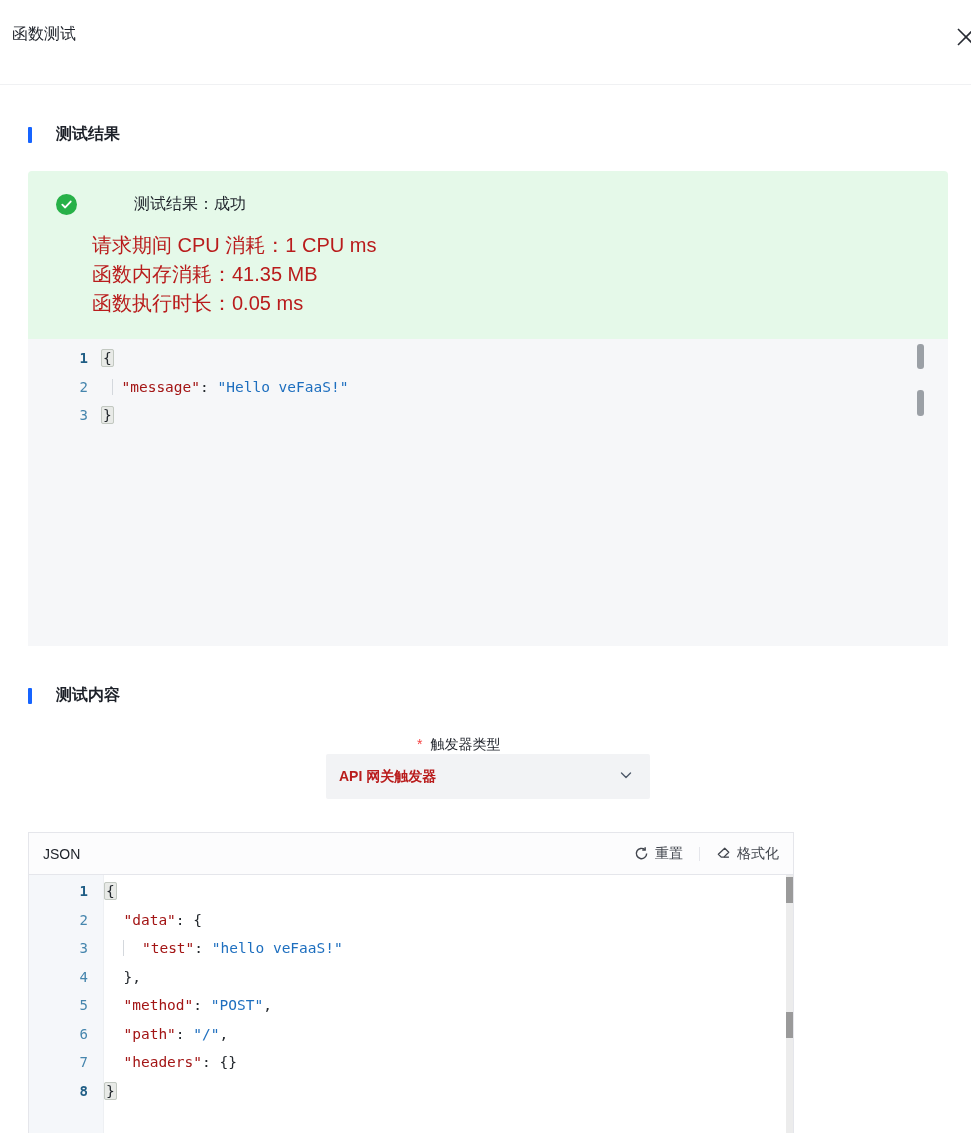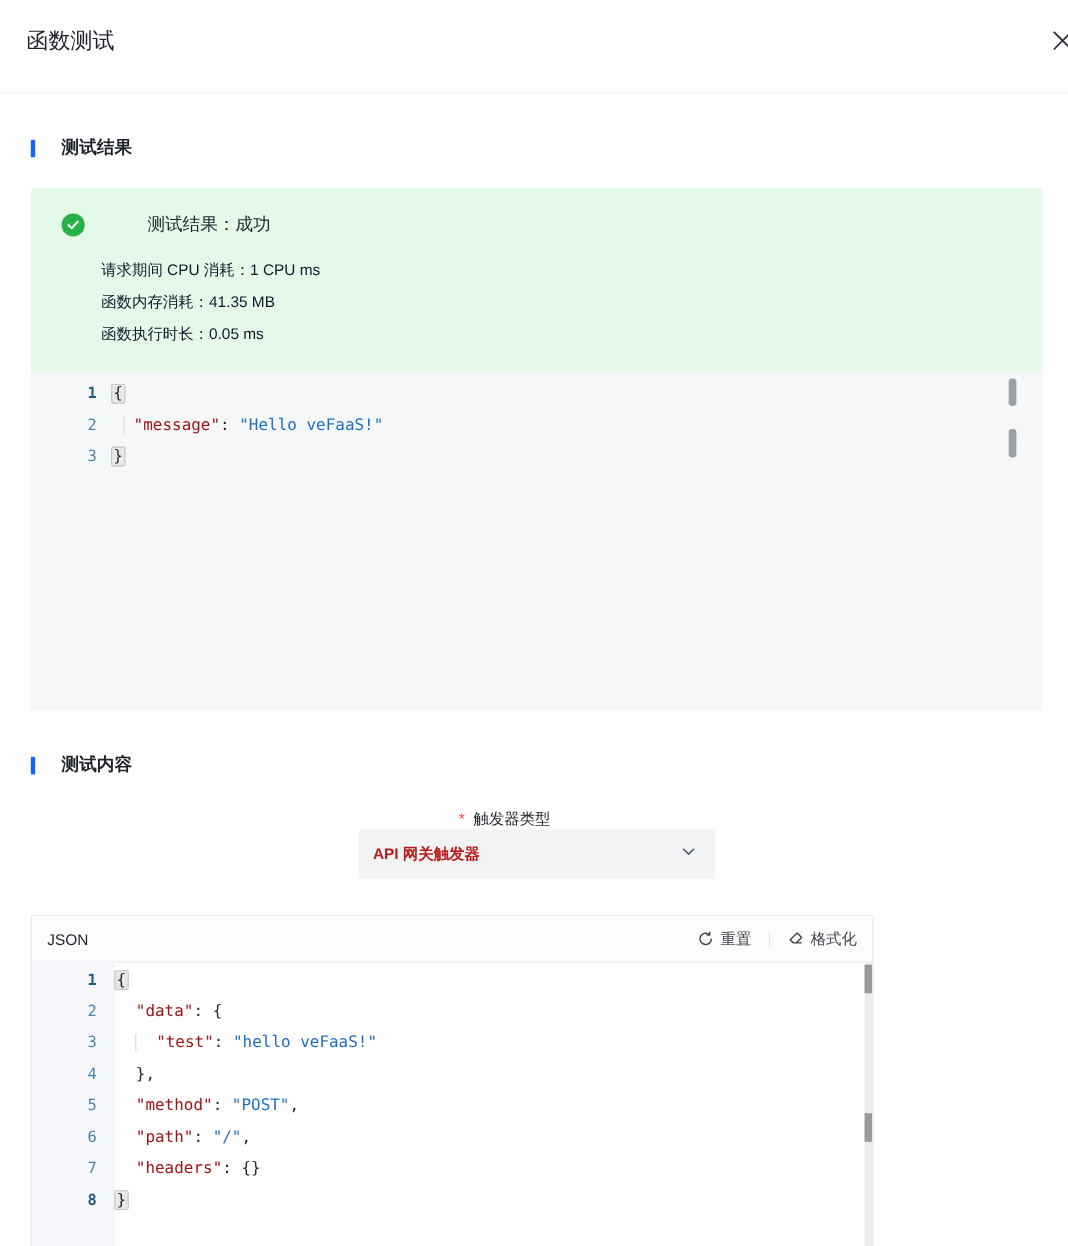--- a/index.html
+++ b/index.html
@@ -17,8 +17,8 @@
     border-bottom: 1px solid #f0f1f3;
   }
   .drawer-title {
-    position: absolute; left: 24px; top: 24px;
-    font-size: 20px; font-weight: 500; color: #1d2129; text-align: center;
+    position: absolute; left: 12px; top: 24px;
+    font-size: 16px; font-weight: 500; color: #1d2129; text-align: center;
   }
   .close-btn {
     position: absolute; left: 954px; top: 25px;

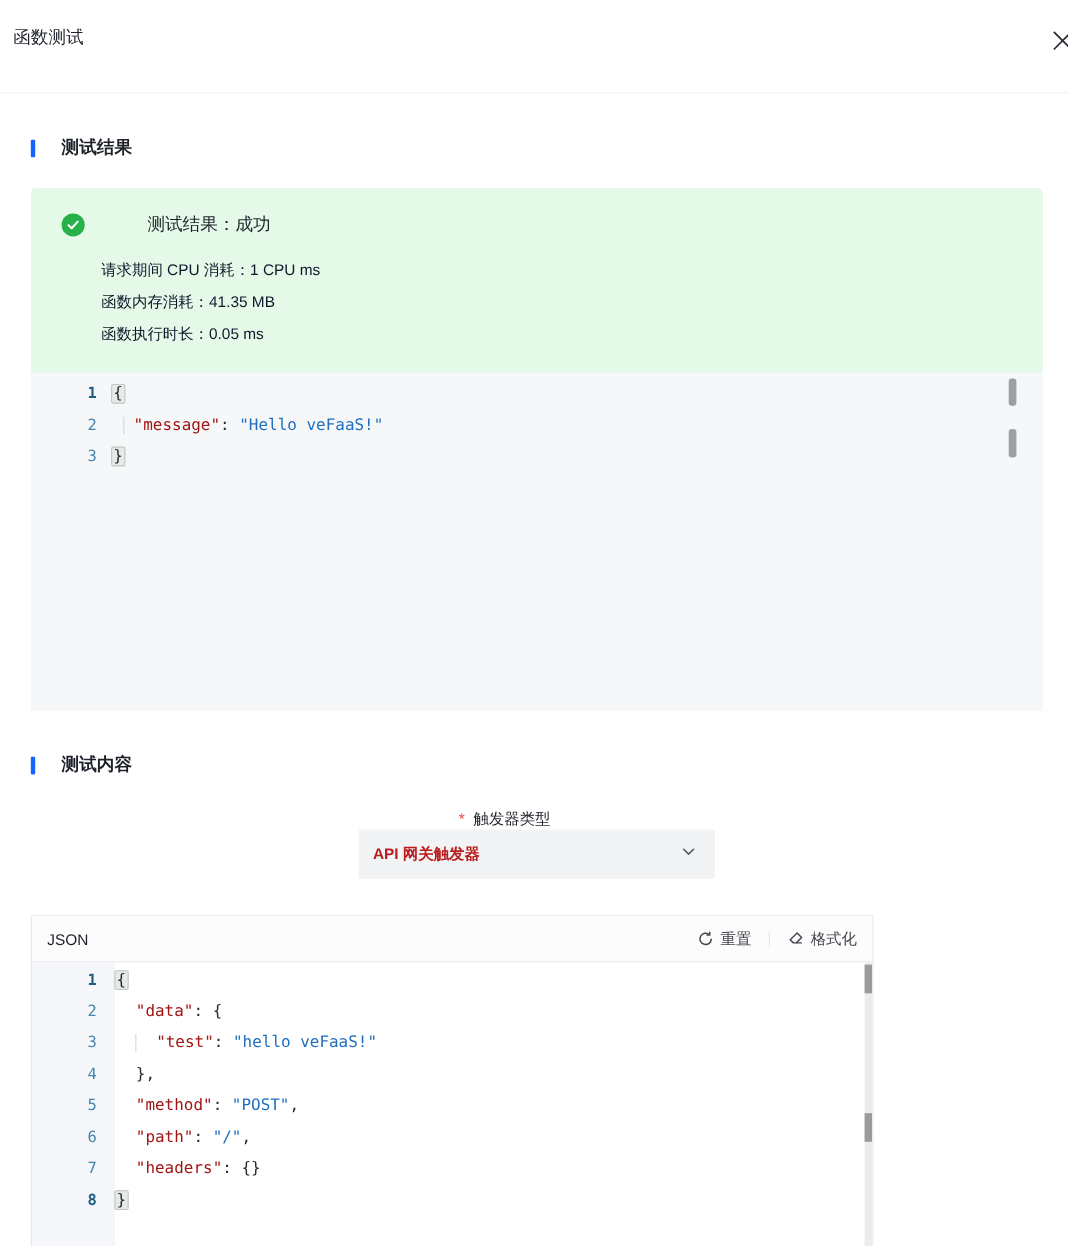--- a/index.html
+++ b/index.html
@@ -53,7 +53,7 @@
   .status-text { margin-left: 15px; font-size: 16px; color: #1d2129; }
   .result-metrics { margin: 16px 0 0 36px; }
   .metric-row {
-    font-size: 14px; color: #0f172a;
+    font-size: 20px; color: #b91c1c;
     line-height: 29px;
   }
   

